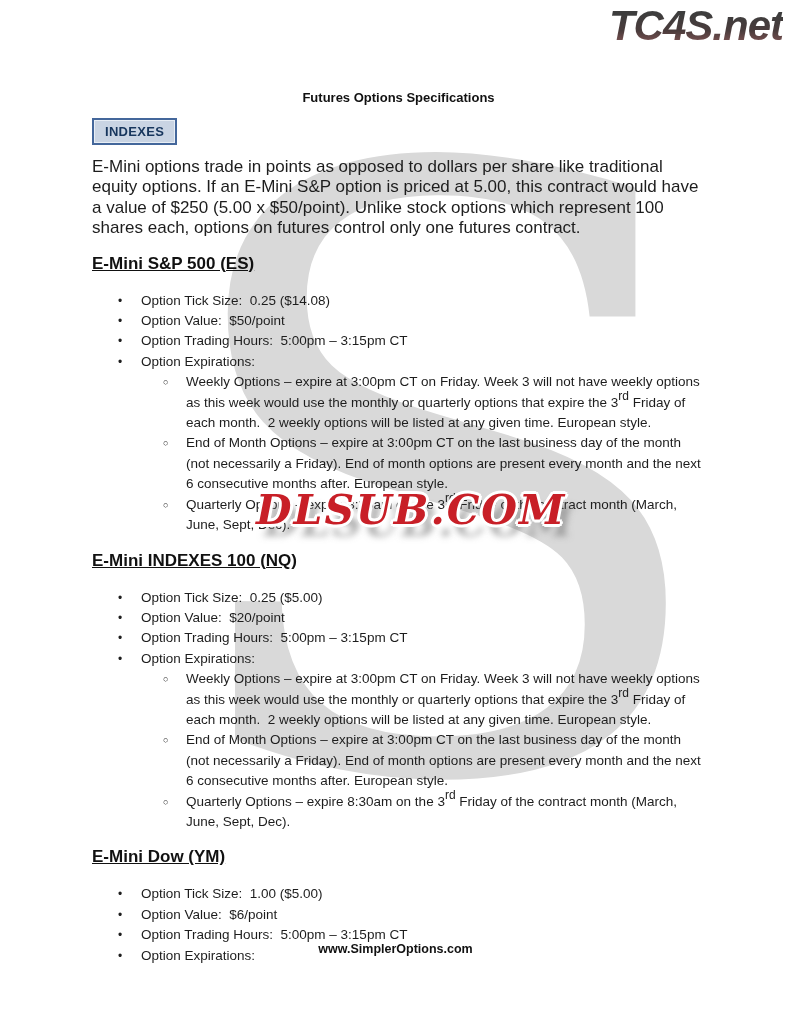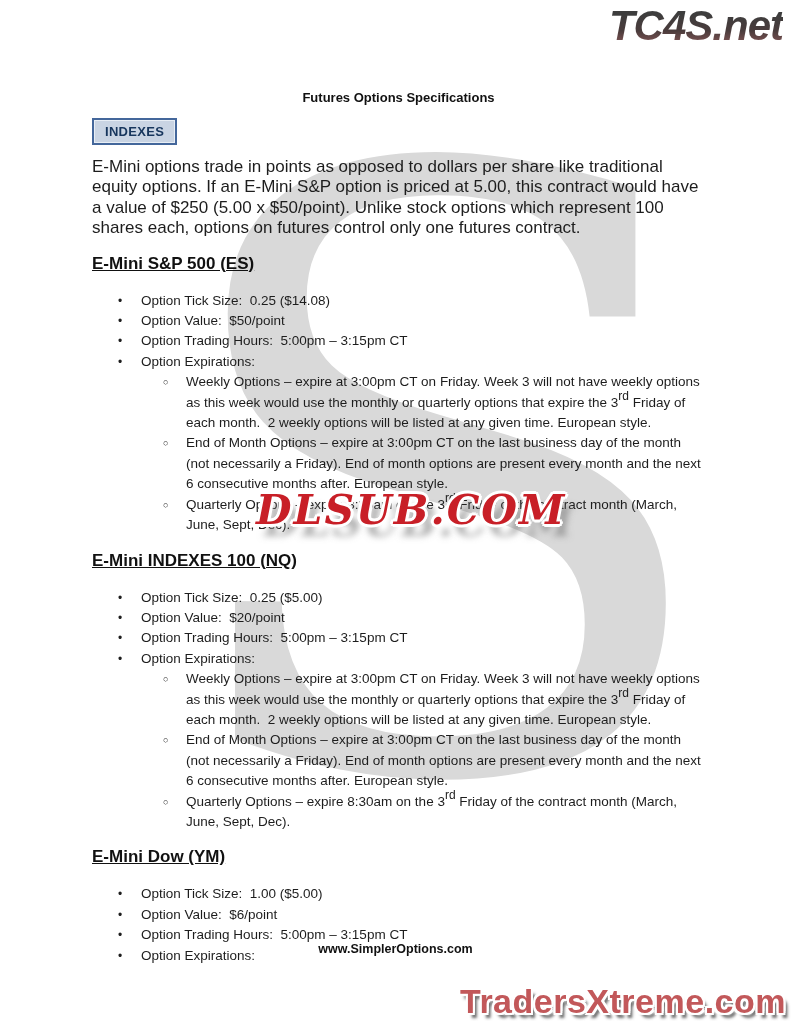--- a/index.html
+++ b/index.html
@@ -217,7 +217,6 @@
 
   <div class="footer">www.SimplerOptions.com</div>
 
-  <div class="traders-logo">TradersXtreme.com</div>
 </div>
 
 </body></html>

